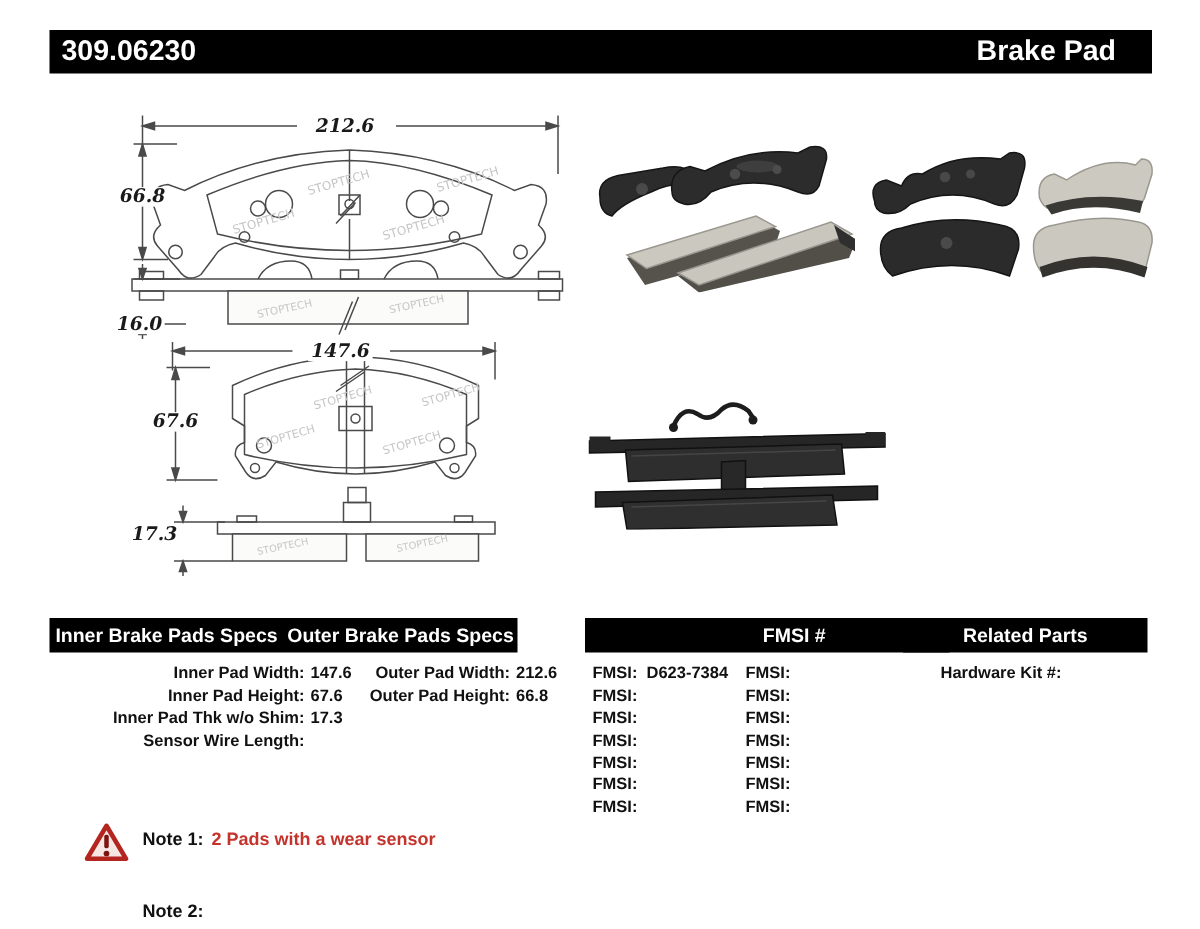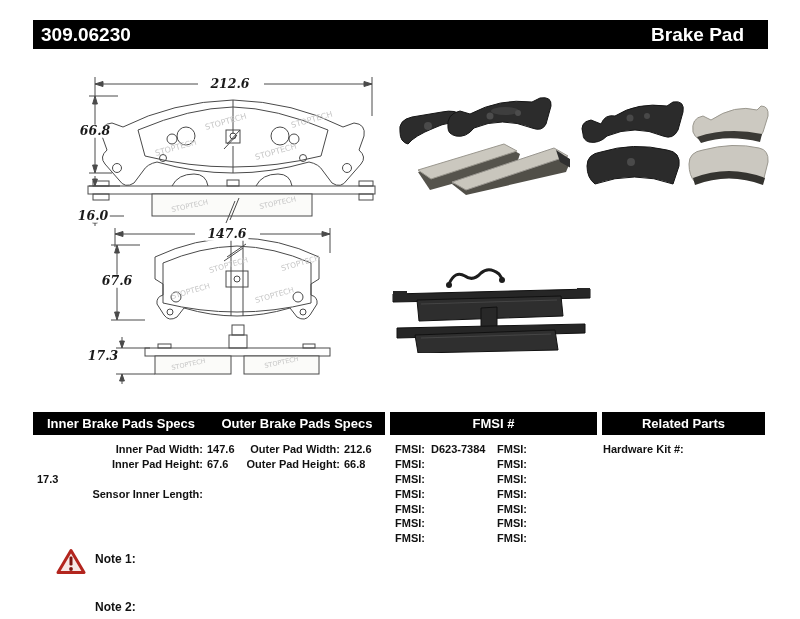--- a/index.html
+++ b/index.html
@@ -201,7 +201,7 @@
     <path d="M36,80 L166,76" stroke="#464646" fill="none"></path>
   </svg>
 
-  <div class="thead" style="left:33px;width:352px;">
+  <div class="thead" style="left:33px;width:312px;">
     <div class="hcell">Inner Brake Pads Specs</div>
     <div class="hcell">Outer Brake Pads Specs</div>
   </div>

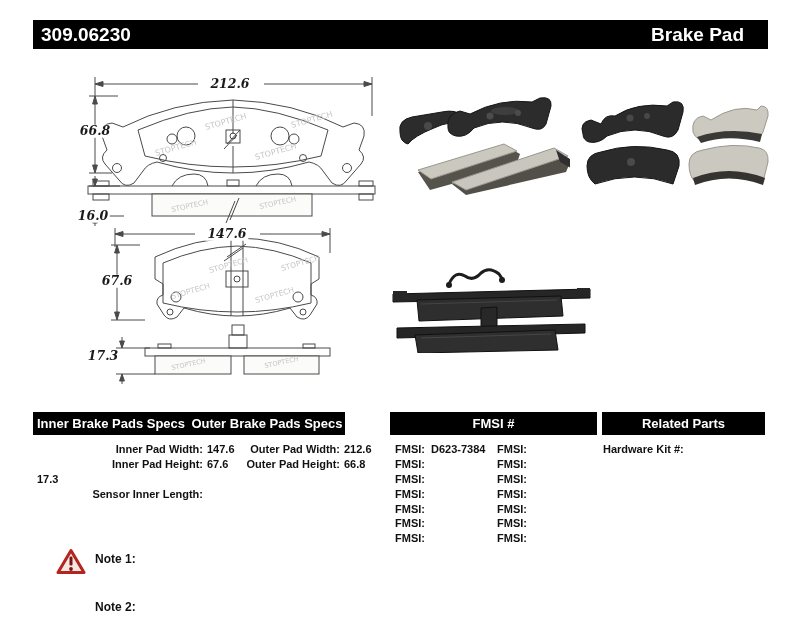--- a/index.html
+++ b/index.html
@@ -205,7 +205,7 @@
     <div class="hcell">Inner Brake Pads Specs</div>
     <div class="hcell">Outer Brake Pads Specs</div>
   </div>
-  <div class="thead" style="left:390px;width:207px;">
+  <div class="thead" style="left:390px;width:207px;padding-left:36px;">
     <div class="hcell">FMSI #</div>
   </div>
   <div class="thead" style="left:602px;width:163px;">

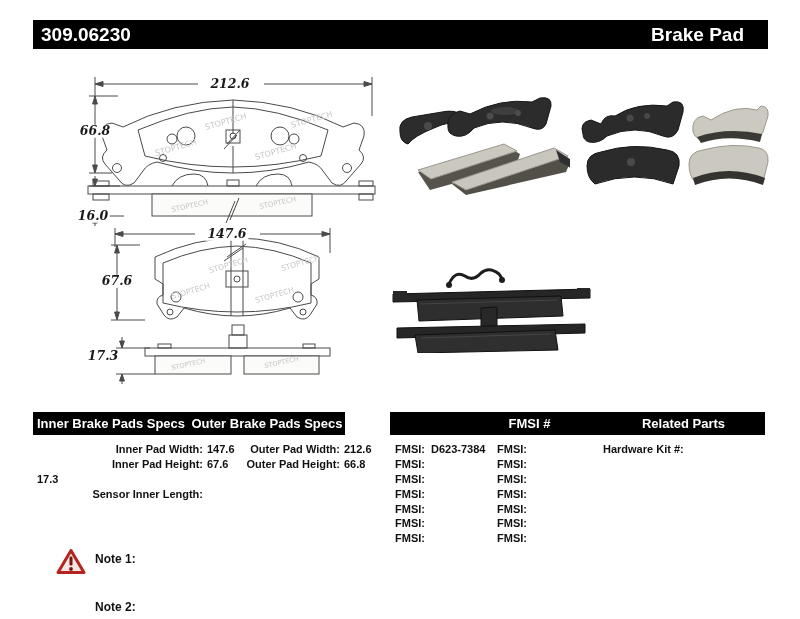--- a/index.html
+++ b/index.html
@@ -30,7 +30,7 @@
   .inner-specs .lbl{flex:0 0 170px;}
   .outer-specs .lbl{flex:0 0 135px;}
   .fmsi-col .lbl{flex:0 0 32px;text-align:left;}
-  .related-col .lbl{text-align:right;}
+  .related-col .lbl{text-align:right;margin-left:24px;}
 
   
   .note-line{position:absolute;font-size:12px;font-weight:bold;white-space:nowrap;text-align:center;}

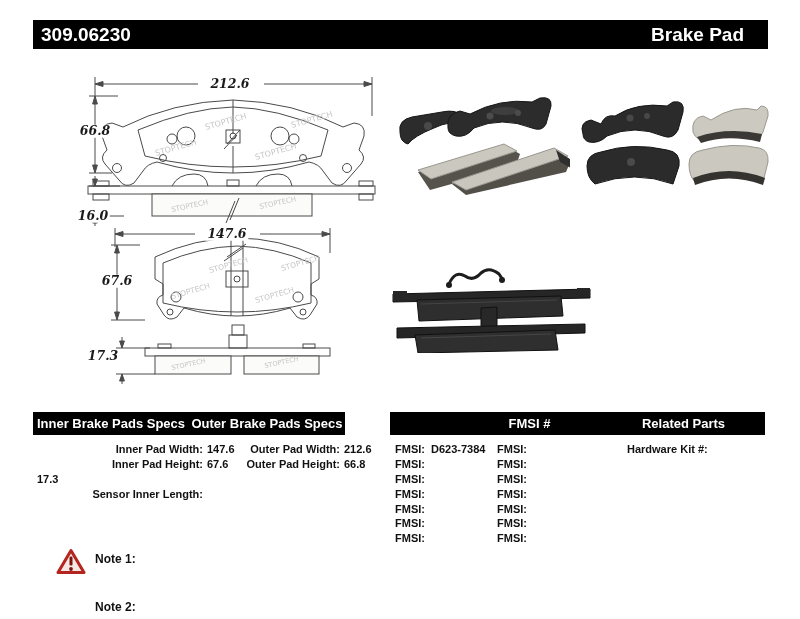--- a/index.html
+++ b/index.html
@@ -222,6 +222,7 @@
       <span class="val">67.6</span>
     </div>
     <div class="srow">
+      <span class="lbl">Inner Pad Thk w/o Shim:</span>
       <span class="val">17.3</span>
     </div>
     <div class="srow">

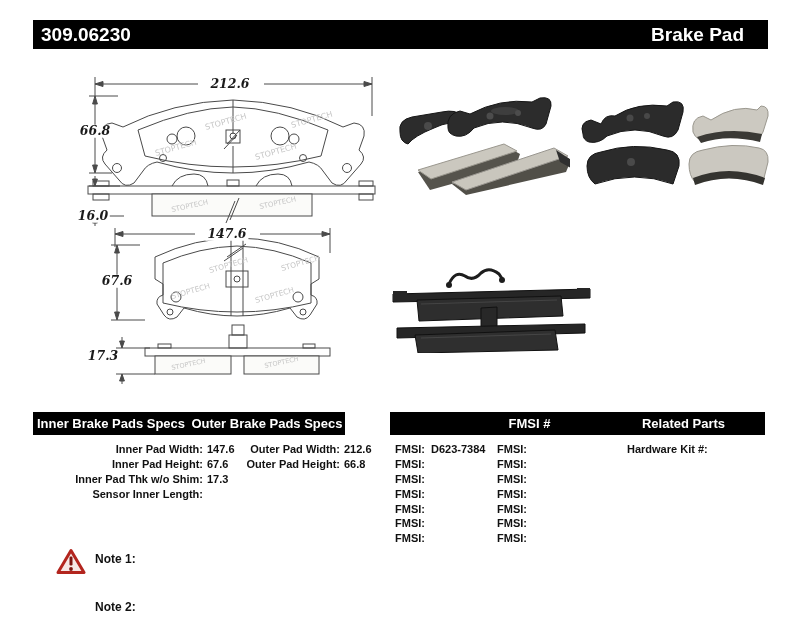--- a/index.html
+++ b/index.html
@@ -226,7 +226,7 @@
       <span class="val">17.3</span>
     </div>
     <div class="srow">
-      <span class="lbl">Sensor Inner Length:</span>
+      <span class="lbl">Sensor Wire Length:</span>
       <span class="val"></span>
     </div>
   </div>

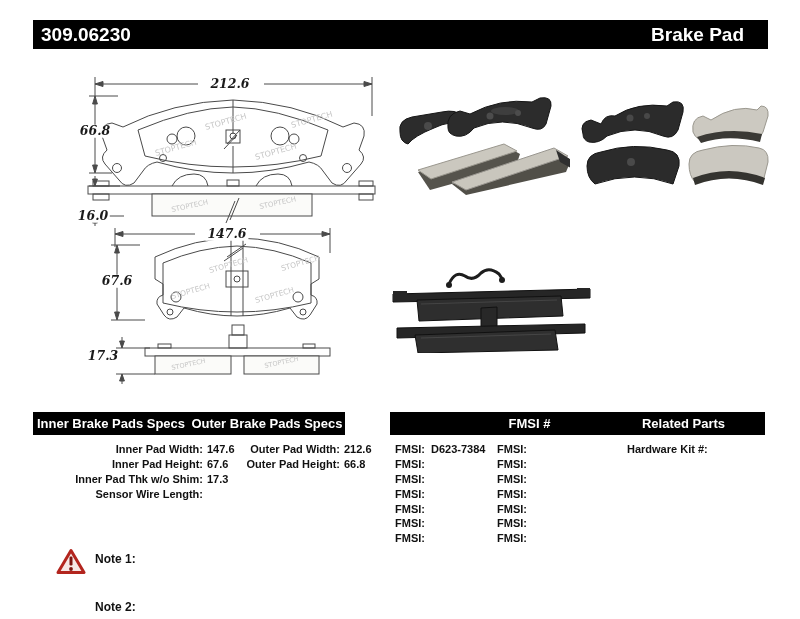--- a/index.html
+++ b/index.html
@@ -317,6 +317,7 @@
     <circle cx="15" cy="21" r="1.9" fill="#7c1510"></circle>
   </svg>
   <span class="note-line" style="left:95px;top:552px;">Note 1:</span>
+  <span class="note-line note-red" style="left:141px;top:552px;">2 Pads with a wear sensor</span>
   <span class="note-line" style="left:95px;top:600px;">Note 2:</span>
   <span class="note-line note-red" style="left:141px;top:568px;"></span>
 

